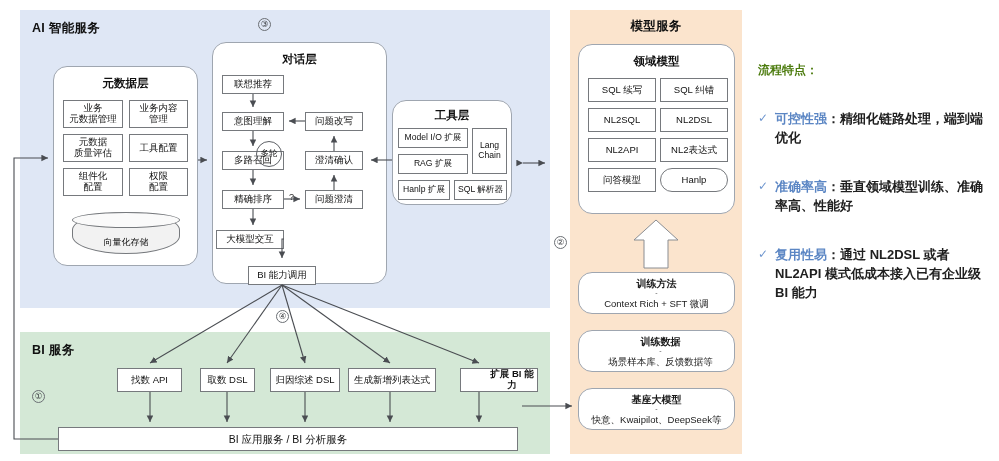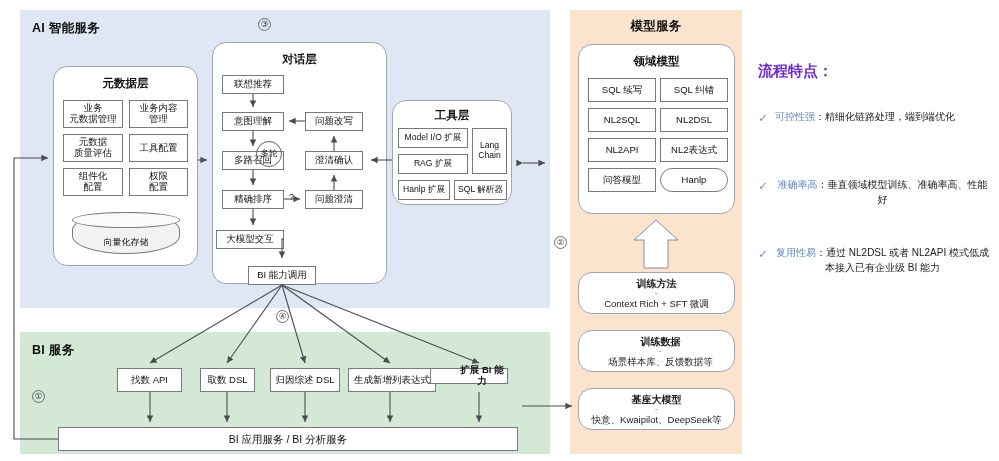--- a/index.html
+++ b/index.html
@@ -41,7 +41,7 @@
         display:flex;align-items:center;justify-content:center;font-size:8.5px;color:#111;}
 
   
-  .feat-title{font-size:15px;color:#6d28d9;font-weight:bold;}
+  .feat-title{font-size:12px;color:#4d7c0f;font-weight:bold;}
   .feat-row{display:flex;gap:7px;align-items:flex-start;}
   .feat-check{color:#6f96cf;font-size:12px;line-height:16px;}
   .feat-text{font-size:10px;line-height:1.45;color:#202020;font-weight:normal;text-align:center;}

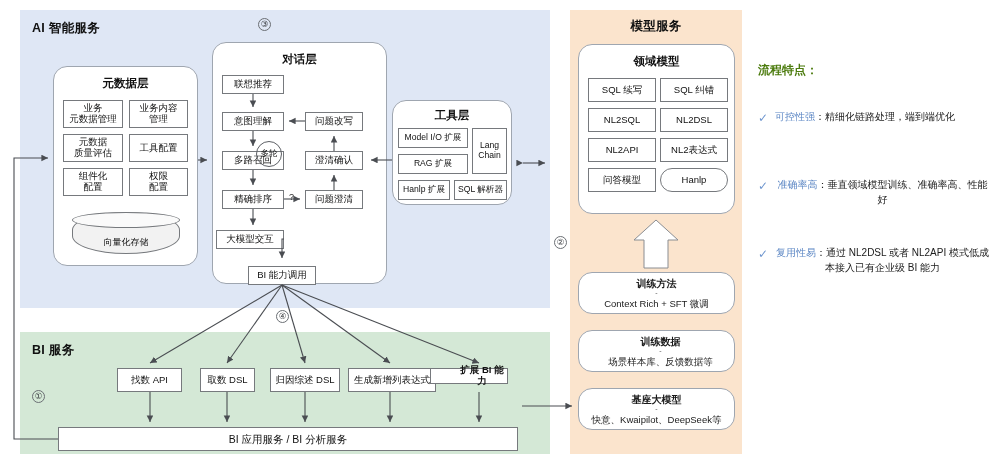--- a/index.html
+++ b/index.html
@@ -44,7 +44,7 @@
   .feat-title{font-size:12px;color:#4d7c0f;font-weight:bold;}
   .feat-row{display:flex;gap:7px;align-items:flex-start;}
   .feat-check{color:#6f96cf;font-size:12px;line-height:16px;}
-  .feat-text{font-size:10px;line-height:1.45;color:#202020;font-weight:normal;text-align:center;}
+  .feat-text{font-size:13px;line-height:1.45;color:#202020;font-weight:bold;}
   .feat-key{color:#5b86c4;}
 
   

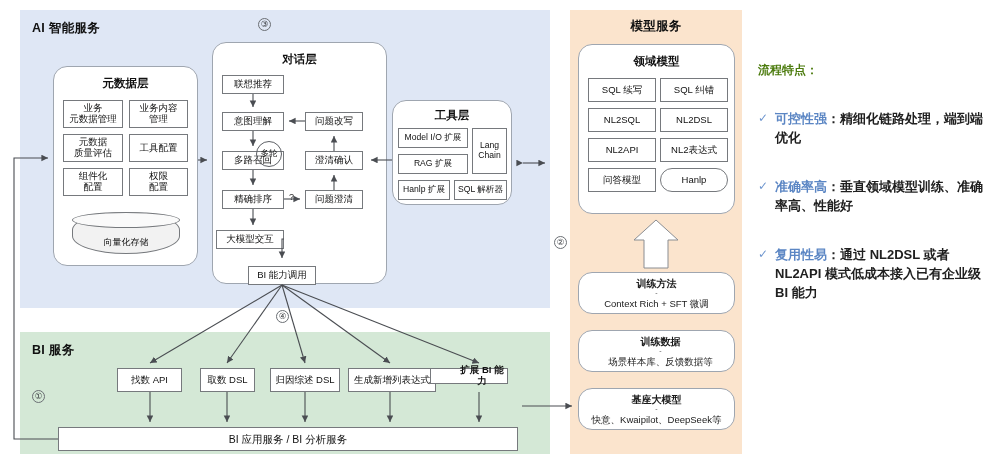--- a/index.html
+++ b/index.html
@@ -212,7 +212,7 @@
 <div class="abs node" style="left:348px;top:368px;width:88px;height:24px;">
   <span>生成新增列表达式</span>
   </div>
-<div class="abs node b" style="left:430px;top:368px;width:78px;height:16px;padding-left:28px;">
+<div class="abs node b" style="left:460px;top:368px;width:78px;height:24px;padding-left:28px;">
   <span>扩展 BI 能力</span>
   </div>
 

